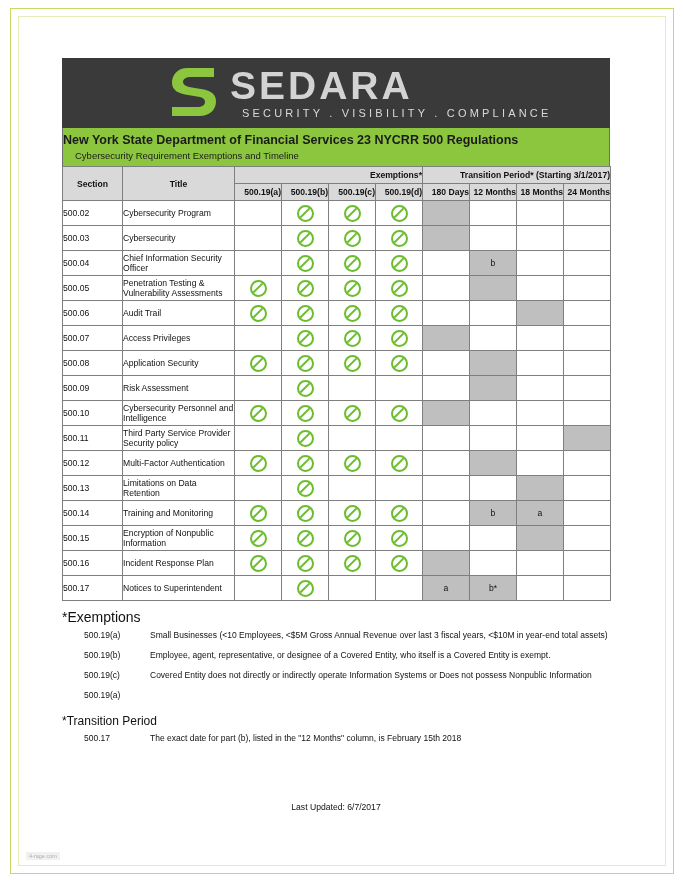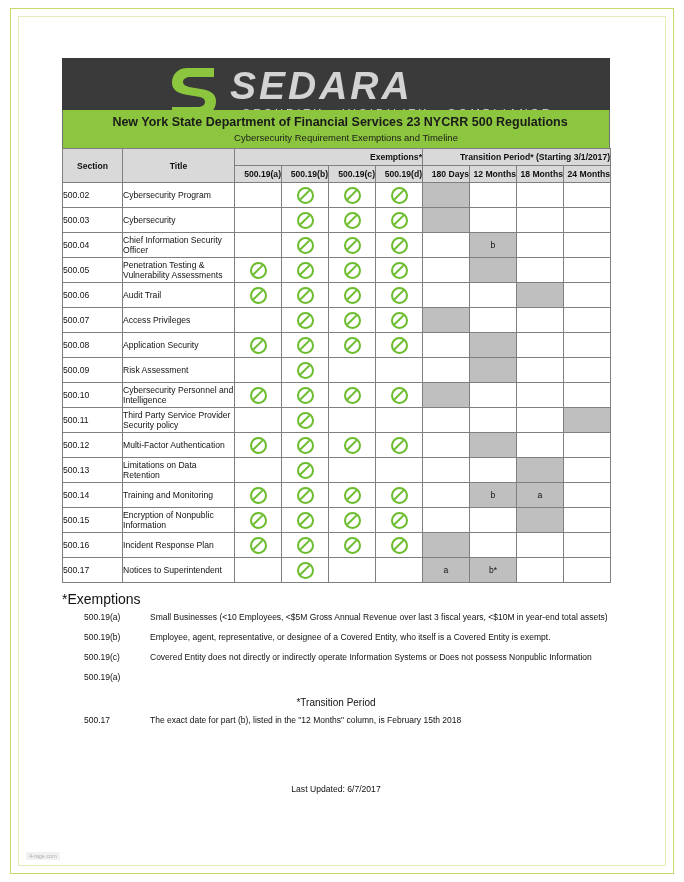--- a/index.html
+++ b/index.html
@@ -46,10 +46,9 @@
   
   .logo-band {
     background: #3a3a3a;
-    height: 52px;
+    height: 70px;
     position: relative;
     overflow: hidden;
-    font-style: italic;
   }
   .logo-mark {
     position: absolute;

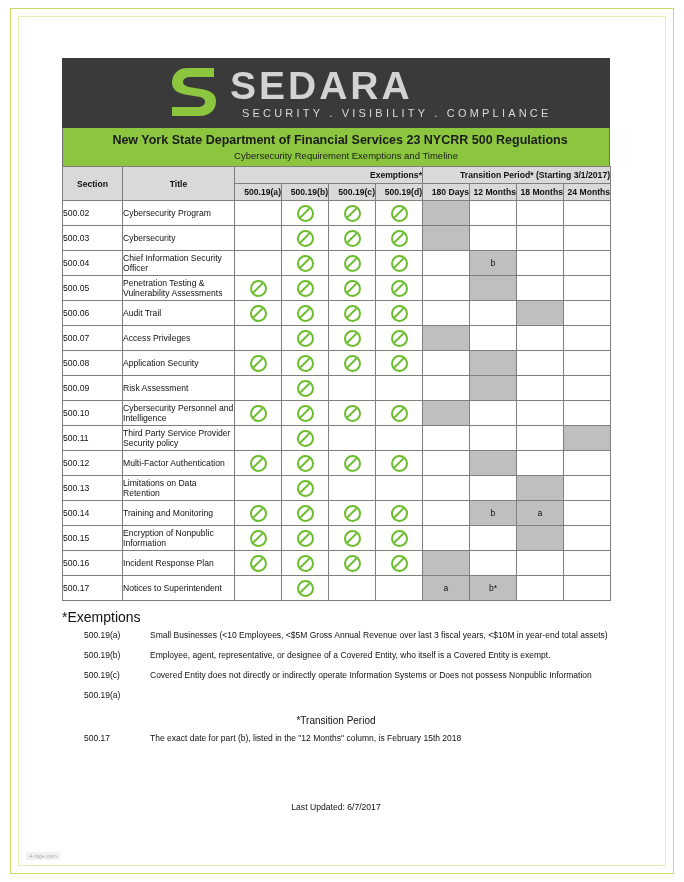--- a/index.html
+++ b/index.html
@@ -76,8 +76,7 @@
     background: #8cc63e;
     border-left: 1px solid #6f6f6f;
     border-right: 1px solid #6f6f6f;
-    text-align: center;
-    padding: 4px 0 3px 8px;
+    padding: 4px 0 3px 0;
   }
   .green-title {
     font-size: 12.5px;

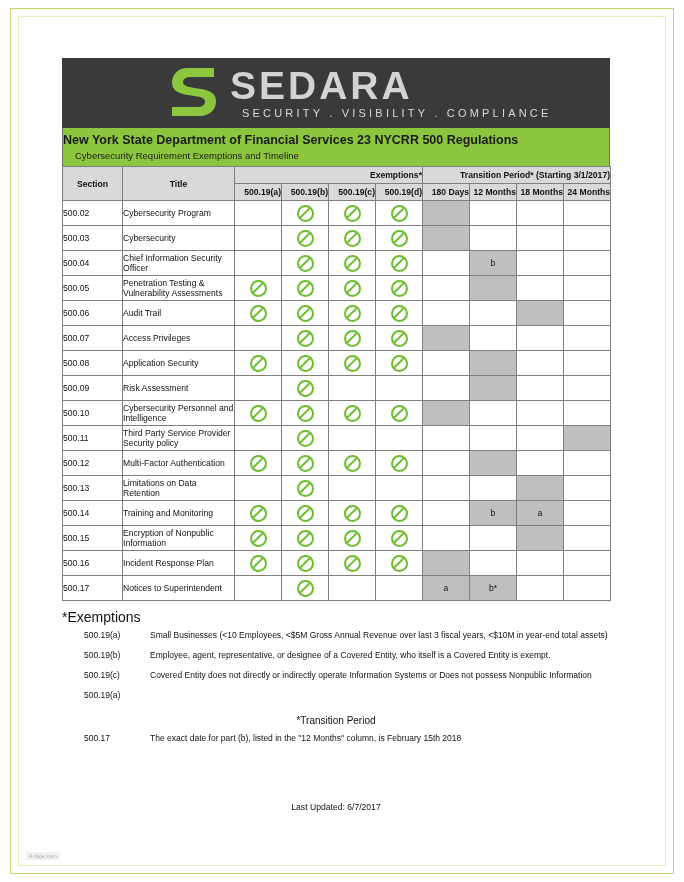--- a/index.html
+++ b/index.html
@@ -180,10 +180,9 @@
     flex: 1;
   }
   .notes-title2 {
-    font-size: 10px;
+    font-size: 12px;
     margin-top: 14px;
     margin-bottom: 5px;
-    text-align: center;
   }
   .footer-updated {
     text-align: center;

